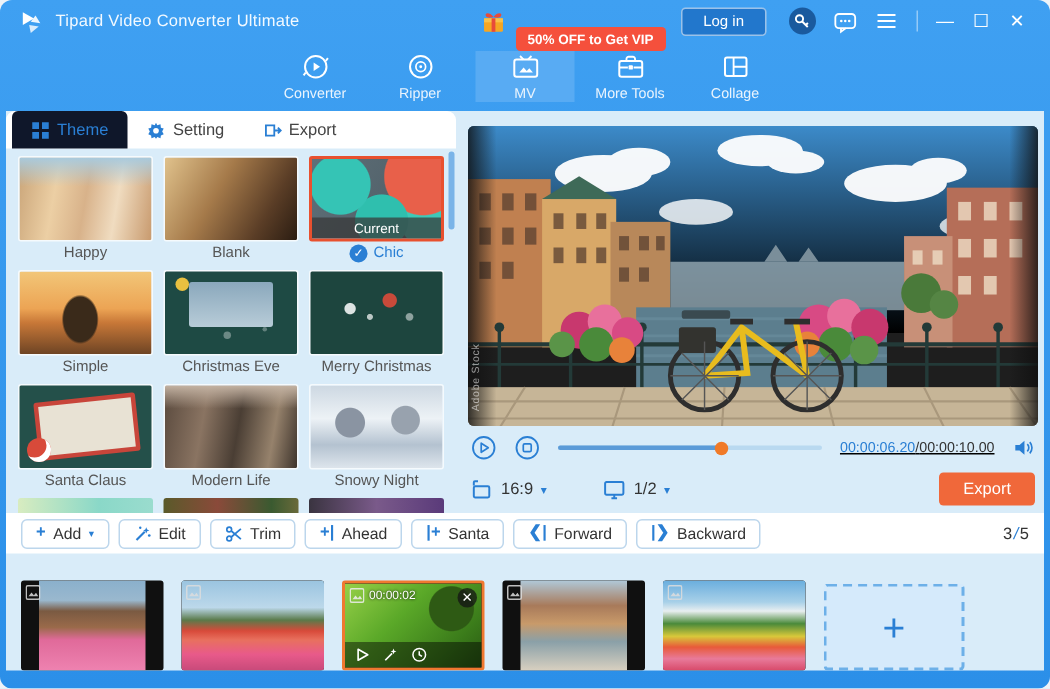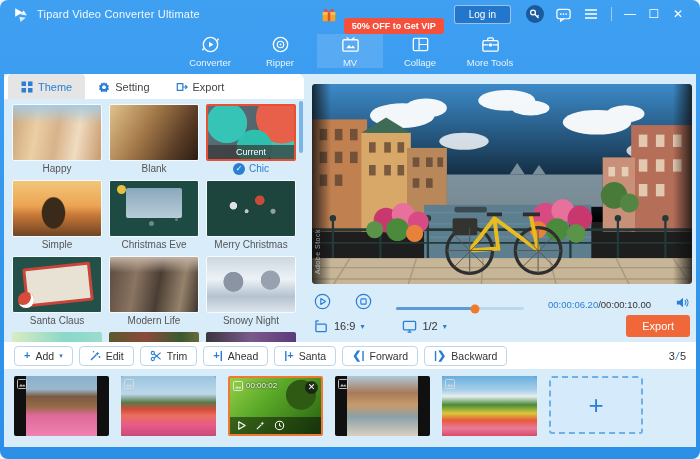--- a/index.html
+++ b/index.html
@@ -193,19 +193,19 @@
     </div>
     <div class="nav-tab">
       <svg viewBox="0 0 22 22">
-        <rect x="3.5" y="4.5" width="15" height="13" rx="1.4" fill="none" stroke="#fff" stroke-width="1.4"></rect>
-        <path d="M9.5 4.5 V17.5 M9.5 11 H18.5" stroke="#fff" stroke-width="1.3"></path>
-      </svg>
-      <span class="lbl">Collage</span>
-    </div>
-    <div class="nav-tab">
-      <svg viewBox="0 0 22 22">
         <rect x="3" y="7" width="16" height="11" rx="1.6" fill="none" stroke="#fff" stroke-width="1.4"></rect>
         <path d="M8 7 V5.5 a1.5 1.5 0 0 1 1.5-1.5 h3 a1.5 1.5 0 0 1 1.5 1.5 V7" fill="none" stroke="#fff" stroke-width="1.3"></path>
         <path d="M3 11.5 H9 M13 11.5 H19" stroke="#fff" stroke-width="1.3"></path>
         <rect x="9.5" y="10" width="3" height="3" rx=".6" fill="#fff"></rect>
       </svg>
       <span class="lbl">More Tools</span>
+    </div>
+    <div class="nav-tab">
+      <svg viewBox="0 0 22 22">
+        <rect x="3.5" y="4.5" width="15" height="13" rx="1.4" fill="none" stroke="#fff" stroke-width="1.4"></rect>
+        <path d="M9.5 4.5 V17.5 M9.5 11 H18.5" stroke="#fff" stroke-width="1.3"></path>
+      </svg>
+      <span class="lbl">Collage</span>
     </div>
   </div>
 

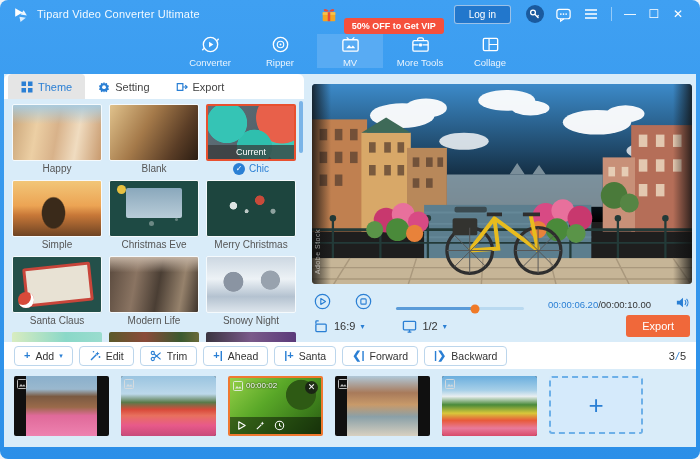--- a/index.html
+++ b/index.html
@@ -34,7 +34,7 @@
   .left-panel { width:300px; flex:0 0 300px; display:flex; flex-direction:column; overflow:hidden; position:relative; }
   .lp-tabs { height:25px; flex:0 0 25px; background:#fff; border-radius:6px 6px 0 0; display:flex; align-items:stretch; padding-left:4px; }
   .lp-tab { display:flex; align-items:center; gap:5px; padding:0 13px; font-size:11px; color:#444; }
-  .lp-tab.active { background:#e5e5e5; color:#2a7fd4; border-radius:4px 4px 0 0; }
+  .lp-tab.active { background:#0f172a; color:#2a7fd4; border-radius:4px 4px 0 0; }
   .lp-tab svg { width:12px; height:12px; }
   .theme-grid { flex:1; padding:5px 8px 0 8px; display:grid; grid-template-columns:repeat(3,1fr); column-gap:7px; row-gap:4px; align-content:start; }
   .theme-card { position:relative; }

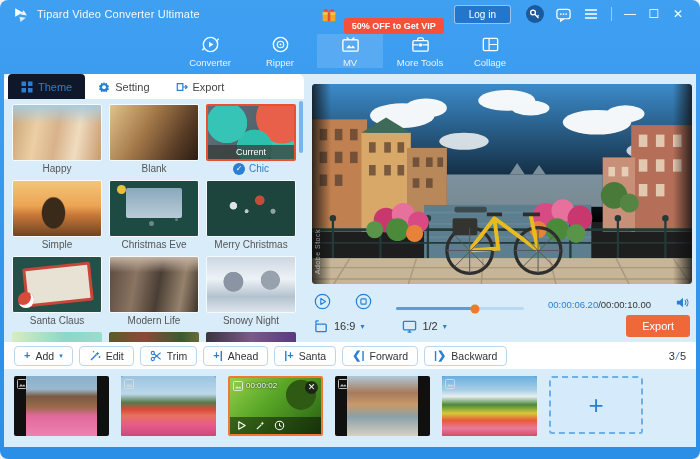--- a/index.html
+++ b/index.html
@@ -75,7 +75,7 @@
   .preview svg.scene { position:absolute; inset:0; width:100%; height:100%; }
   .edge-shade { position:absolute; inset:0; background:linear-gradient(90deg,rgba(15,15,15,.8) 0,rgba(15,15,15,0) 5%,rgba(15,15,15,0) 95%,rgba(15,15,15,.8) 100%); pointer-events:none; }
   .watermark { position:absolute; left:2px; bottom:10px; color:rgba(255,255,255,.55); font-size:7px; writing-mode:vertical-rl; transform:rotate(180deg); letter-spacing:.5px; }
-  .controls-row { height:26px; display:flex; align-items:flex-end; gap:24px; padding:3px 2px 0 2px; }
+  .controls-row { height:26px; display:flex; align-items:center; gap:12px; padding:3px 2px 0 2px;text-decoration:underline; }
   .cbtn { width:17px; height:17px; }
   .slider { flex:1; position:relative; height:3px; background:#b9d9f0; border-radius:2px; }
   .slider .fill { position:absolute; left:0; top:0; bottom:0; width:62%; background:#5b9bd8; border-radius:2px; }

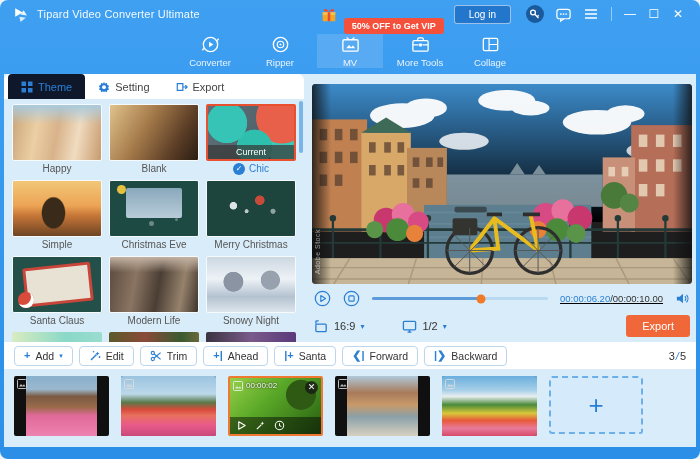--- a/index.html
+++ b/index.html
@@ -100,7 +100,7 @@
   .counter { margin-left:auto; font-size:11px; color:#333; }
   .counter .csep { color:#2a7fd4; font-style:italic; padding:0 1px; }
   
-  .timeline { flex:1; display:flex; align-items:flex-start; gap:12px; padding:7px 20px 0 10px; }
+  .timeline { flex:1; display:flex; align-items:flex-end; gap:12px; padding:7px 20px 0 10px; }
   .clip { width:95px; height:60px; flex:0 0 95px; border-radius:2px; position:relative; background:#101010; overflow:hidden; }
   .clip .inner { position:absolute; top:0; bottom:0; left:13%; right:13%; }
   .clip .full { position:absolute; inset:0; }

